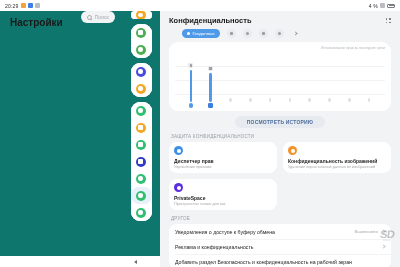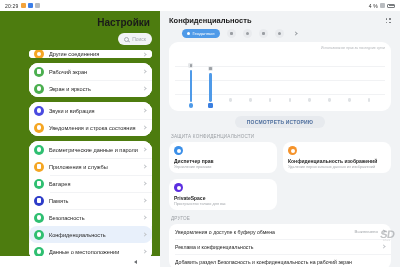--- a/index.html
+++ b/index.html
@@ -34,10 +34,9 @@
   
   .left {
     width: 160px; flex: 0 0 160px;
-    background: #4d7c0f;
-    display: flex; flex-direction: column;
+    background: #0f766e;
+    display: flex; 
     min-height: 0;
-    align-items: flex-end;
   }
   .left-title {
     font-size: 10px; font-weight: bold; color: #1a1a1a;

